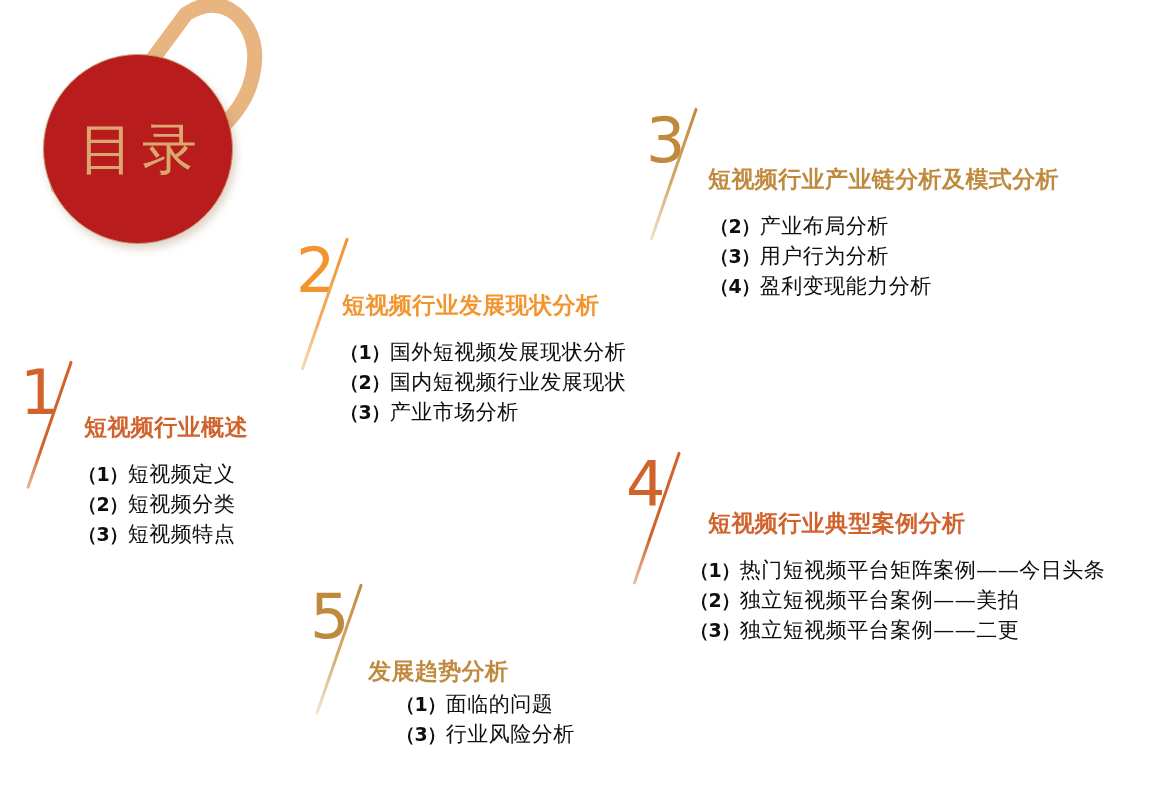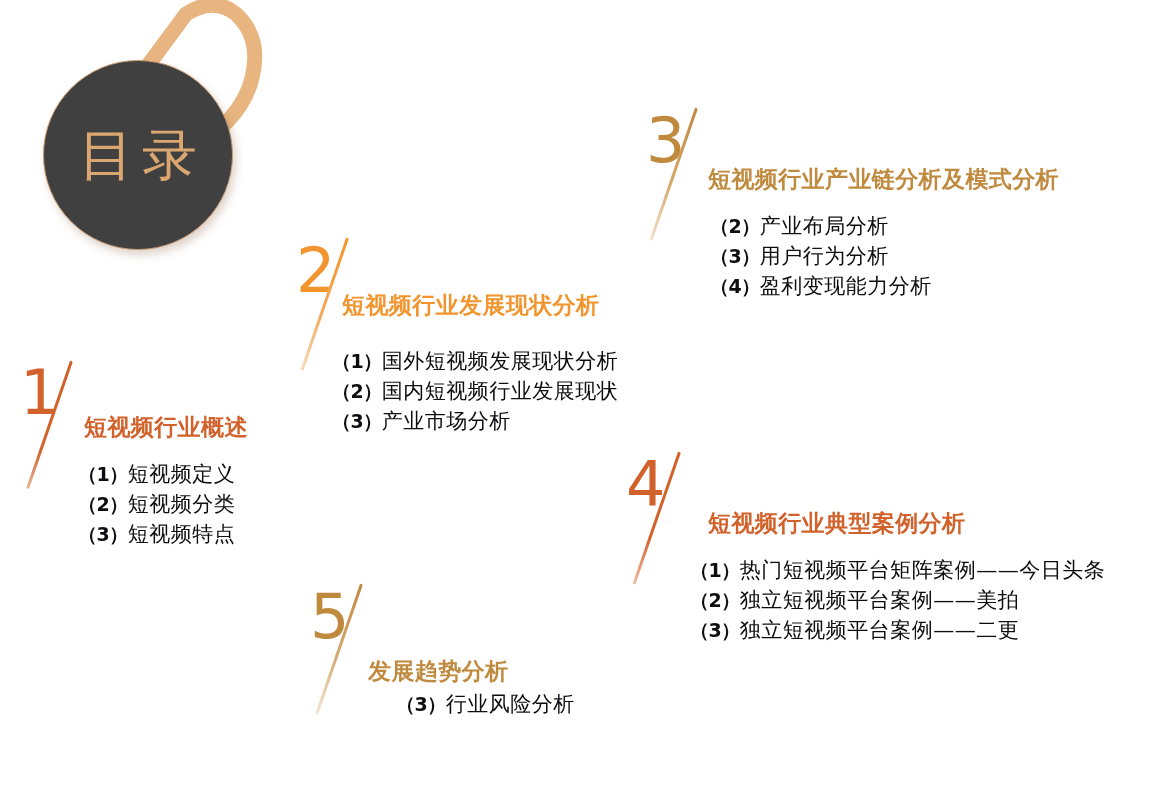--- a/index.html
+++ b/index.html
@@ -37,11 +37,11 @@
   .toc-circle {
     position: absolute;
     left: 7px;
-    top: 60px;
+    top: 54px;
     width: 188px;
     height: 188px;
     border-radius: 50%;
-    background: #404040;
+    background: #b91c1c;
     border: 1.2px solid #c79a72;
     box-shadow: 3px 5px 9px rgba(150,110,75,0.30);
     display: flex;

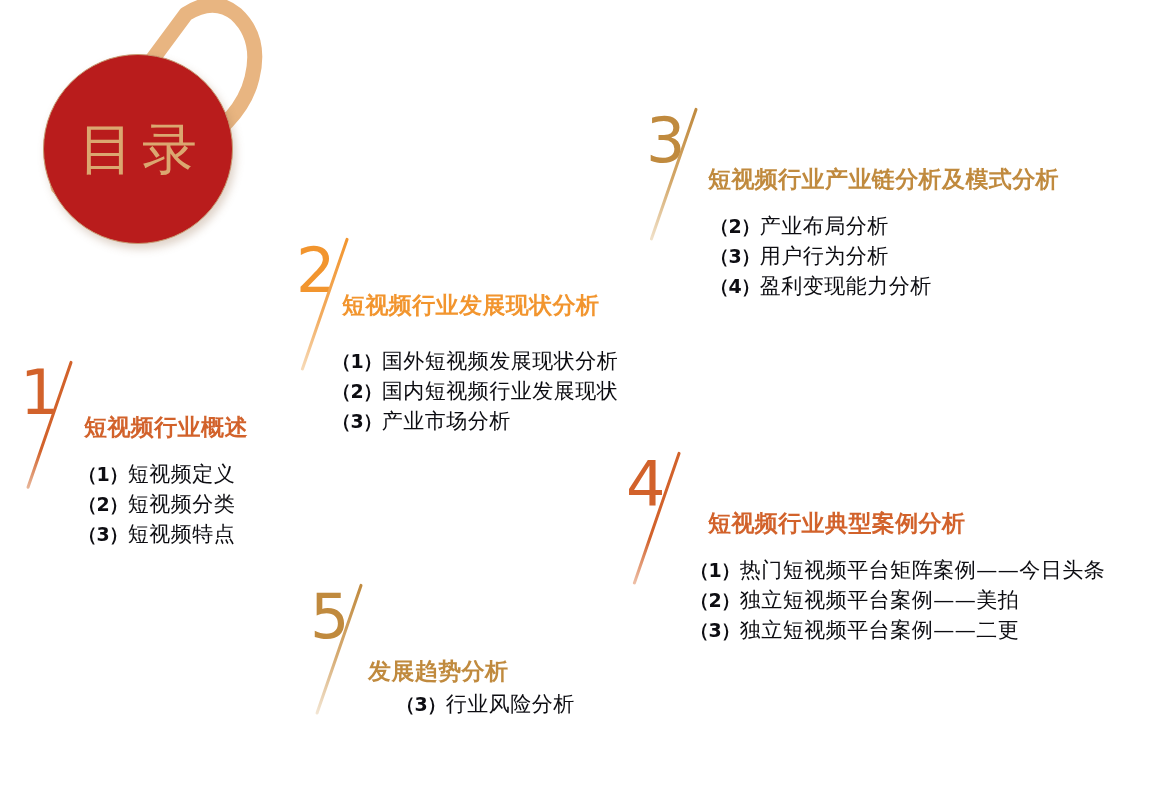--- a/index.html
+++ b/index.html
@@ -119,7 +119,7 @@
                      background: linear-gradient(to bottom, #f2952e 0%, #f2ac60 60%, #f7dbb9 100%);
                      transform: rotate(19deg); transform-origin: top center; }
   #sec2 .sec-head  { left: 60px;  top: 58px; color: #f2952e; }
-  #sec2 .sec-items { left: 50px;  top: 106px; margin-top: 9px; }
+  #sec2 .sec-items { left: 58px;  top: 106px; }
 
   #sec3 .sec-num   { left: 14px;  top: 10px; color: #c08a3e; }
   #sec3 .sec-slash { left: 63px;  top: 8px; height: 140px;

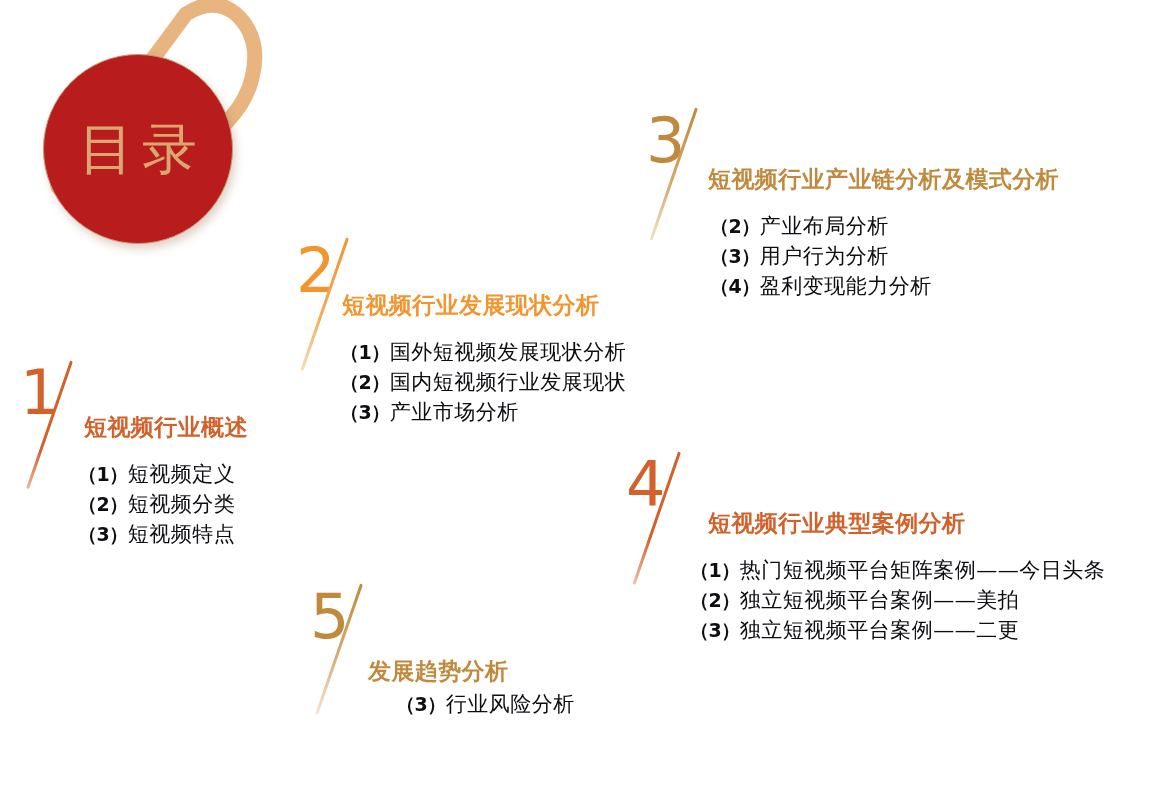--- a/index.html
+++ b/index.html
@@ -205,6 +205,7 @@
     <div class="sec-slash"></div>
     <div class="sec-head">发展趋势分析</div>
     <div class="sec-items">
+      <span class="row"><span class="idx">（1）</span><span class="txt">面临的问题</span></span>
       <span class="row"><span class="idx">（3）</span><span class="txt">行业风险分析</span></span>
     </div>
   </div>

